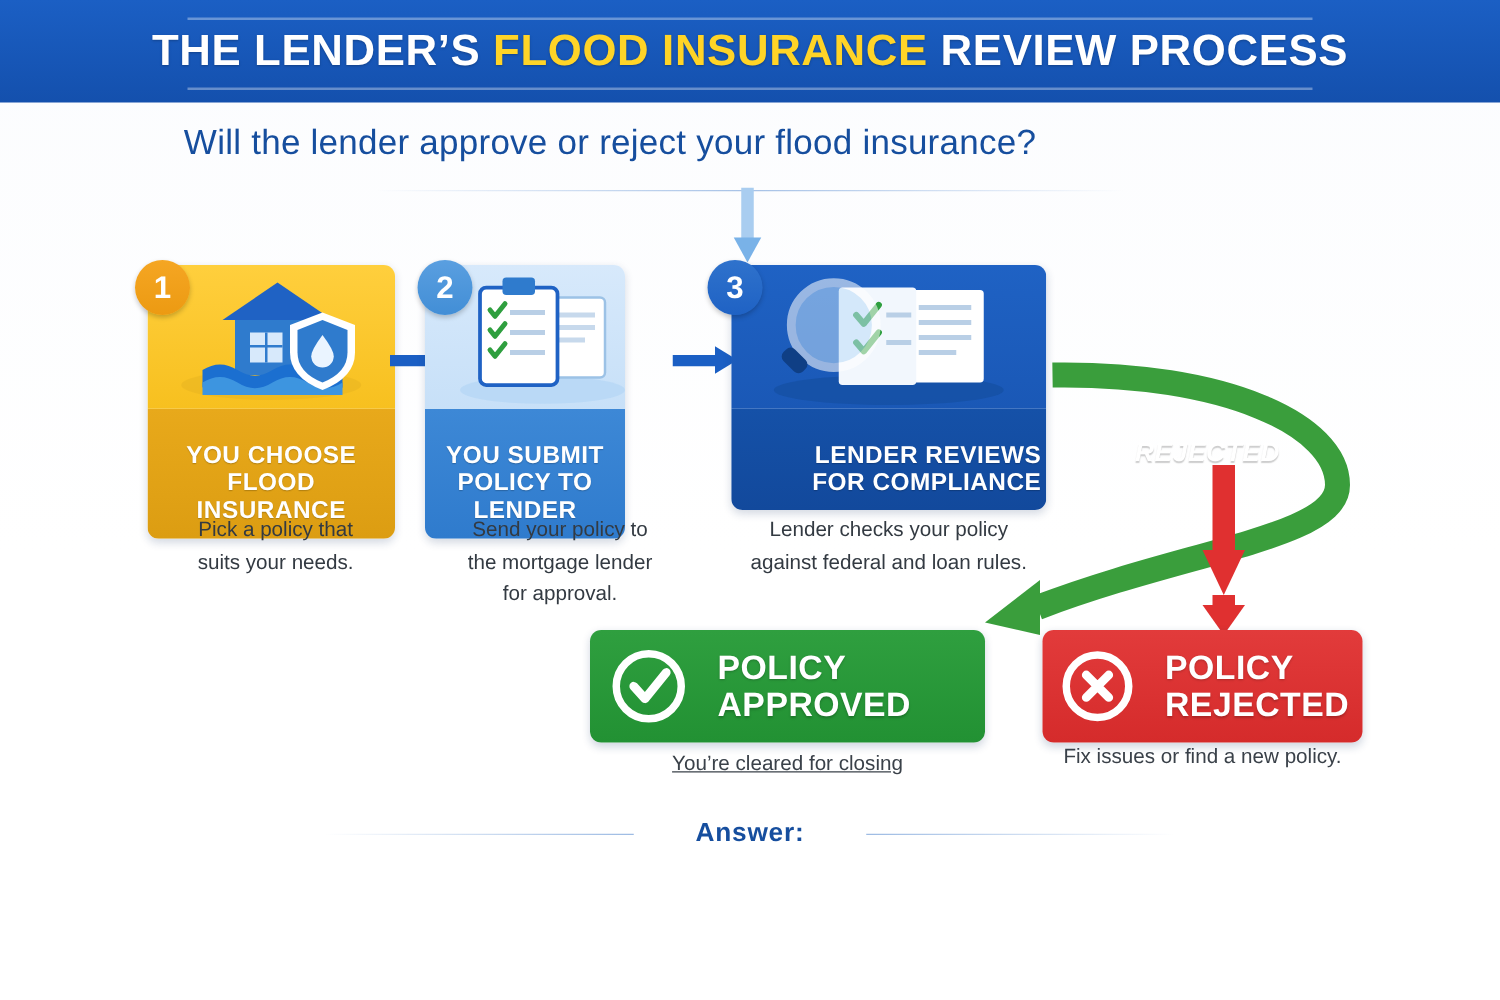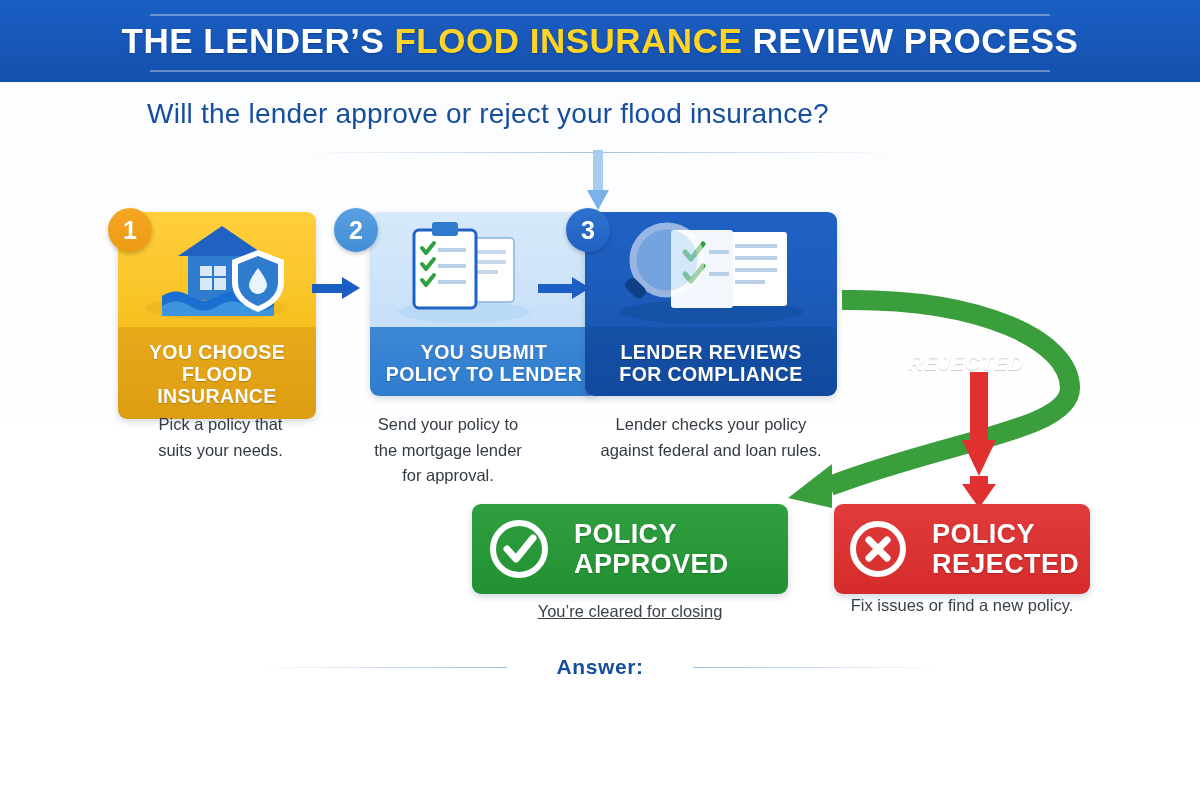--- a/index.html
+++ b/index.html
@@ -113,7 +113,7 @@
     font-size: 19.5px;
     letter-spacing: 0.4px;
     line-height: 1.14;
-    padding: 14px 4px 11px 4px;
+    padding: 26px 4px 11px 4px;
     text-transform: uppercase;
     text-shadow: 0 1px 1px rgba(0,0,0,0.22);
   }

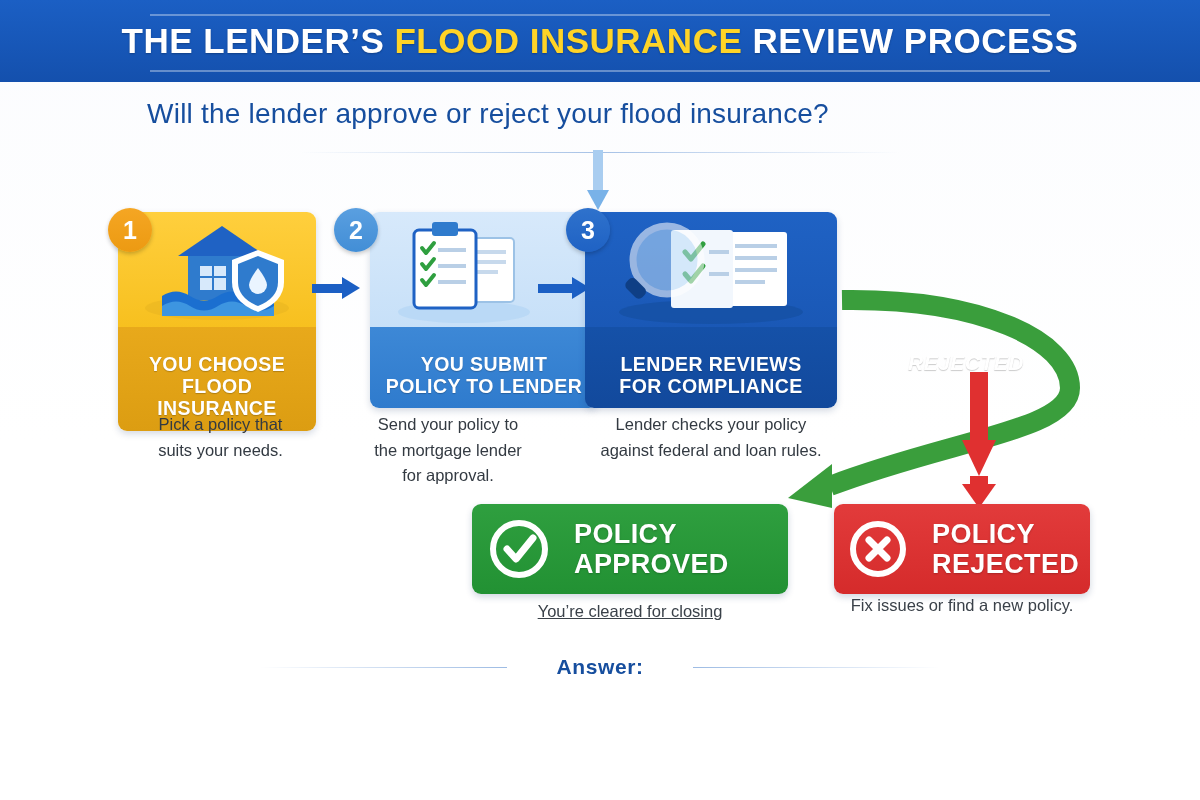--- a/index.html
+++ b/index.html
@@ -122,7 +122,7 @@
   #card1 .card-art { background: linear-gradient(180deg, #ffcf3d 0%, #f7c01f 100%); }
   #card1 .card-label { background: linear-gradient(180deg, #e8a91b 0%, #dc9d12 100%); }
 
-  #card2 { left: 370px; top: 212px; width: 228px; }
+  #card2 { left: 340px; top: 212px; width: 160px; }
   #card2 .card-art { background: linear-gradient(180deg, #d7e9fb 0%, #c7e0f8 100%); }
   #card2 .card-label { background: linear-gradient(180deg, #3d88d6 0%, #2f7bcd 100%); }
 

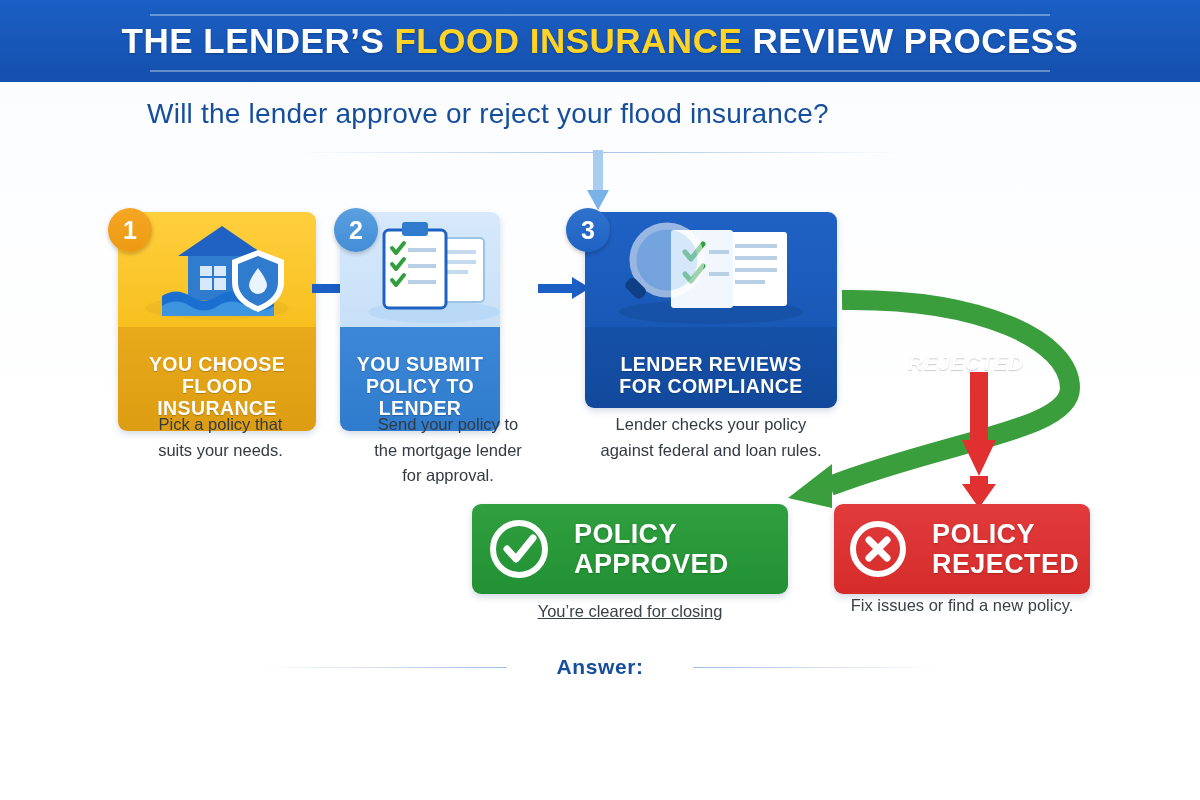--- a/index.html
+++ b/index.html
@@ -128,7 +128,7 @@
 
   #card3 { left: 585px; top: 212px; width: 252px; }
   #card3 .card-art { background: linear-gradient(180deg, #1f62c4 0%, #1a58b6 100%); }
-  #card3 .card-label { background: linear-gradient(180deg, #1551a8 0%, #12499c 100%); }
+  #card3 .card-label { background: linear-gradient(180deg, #1551a8 0%, #12499c 100%); text-align: right; }
 
   .card-num {
     position: absolute;

